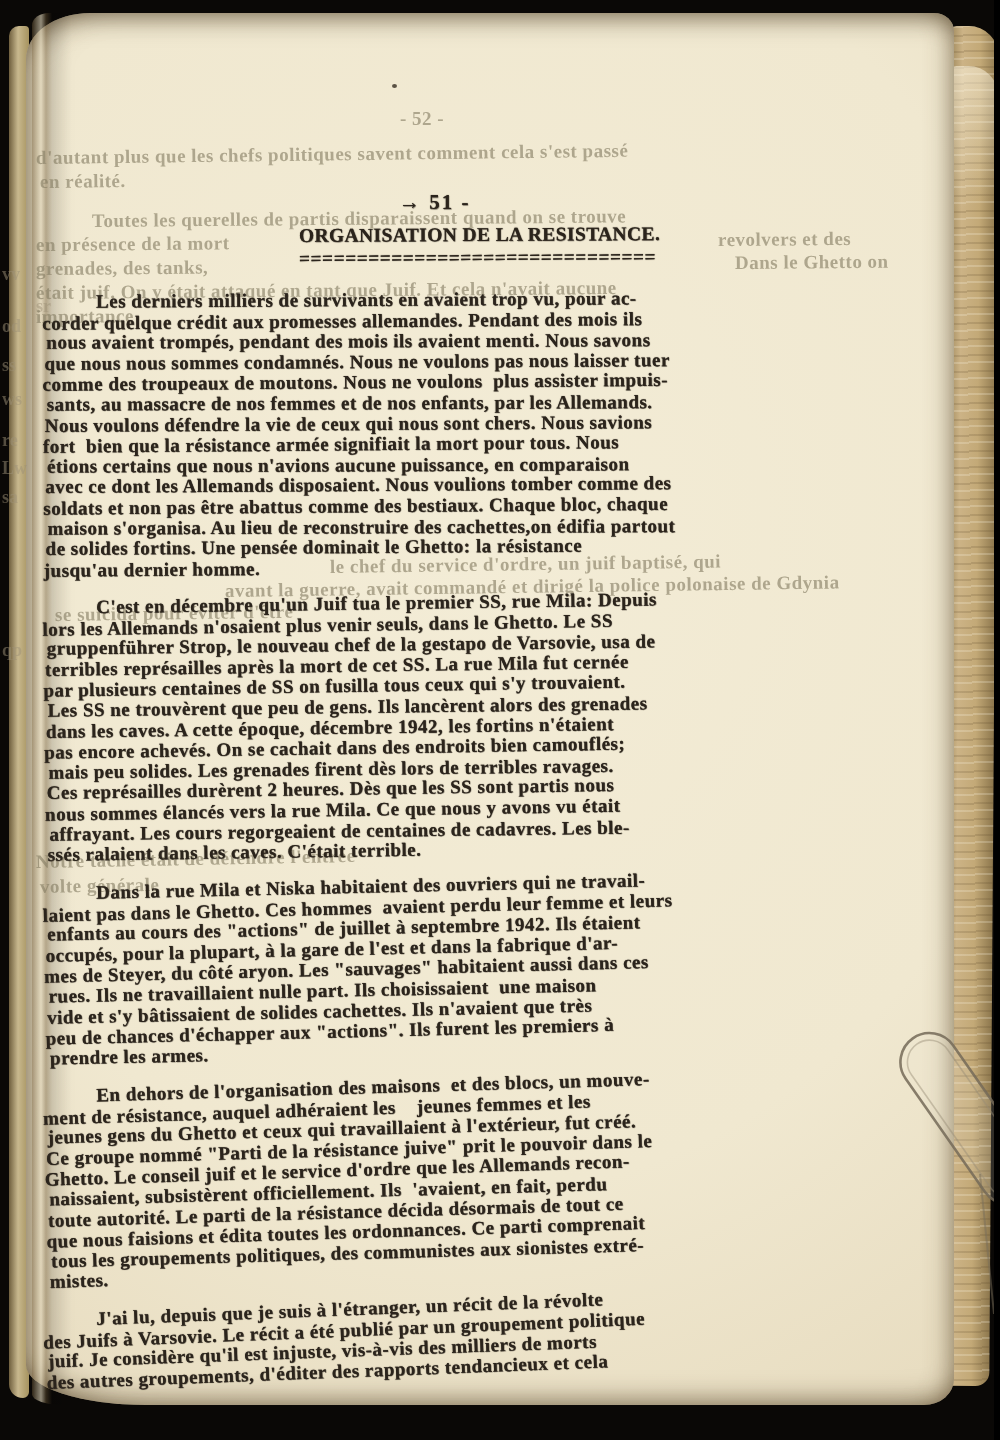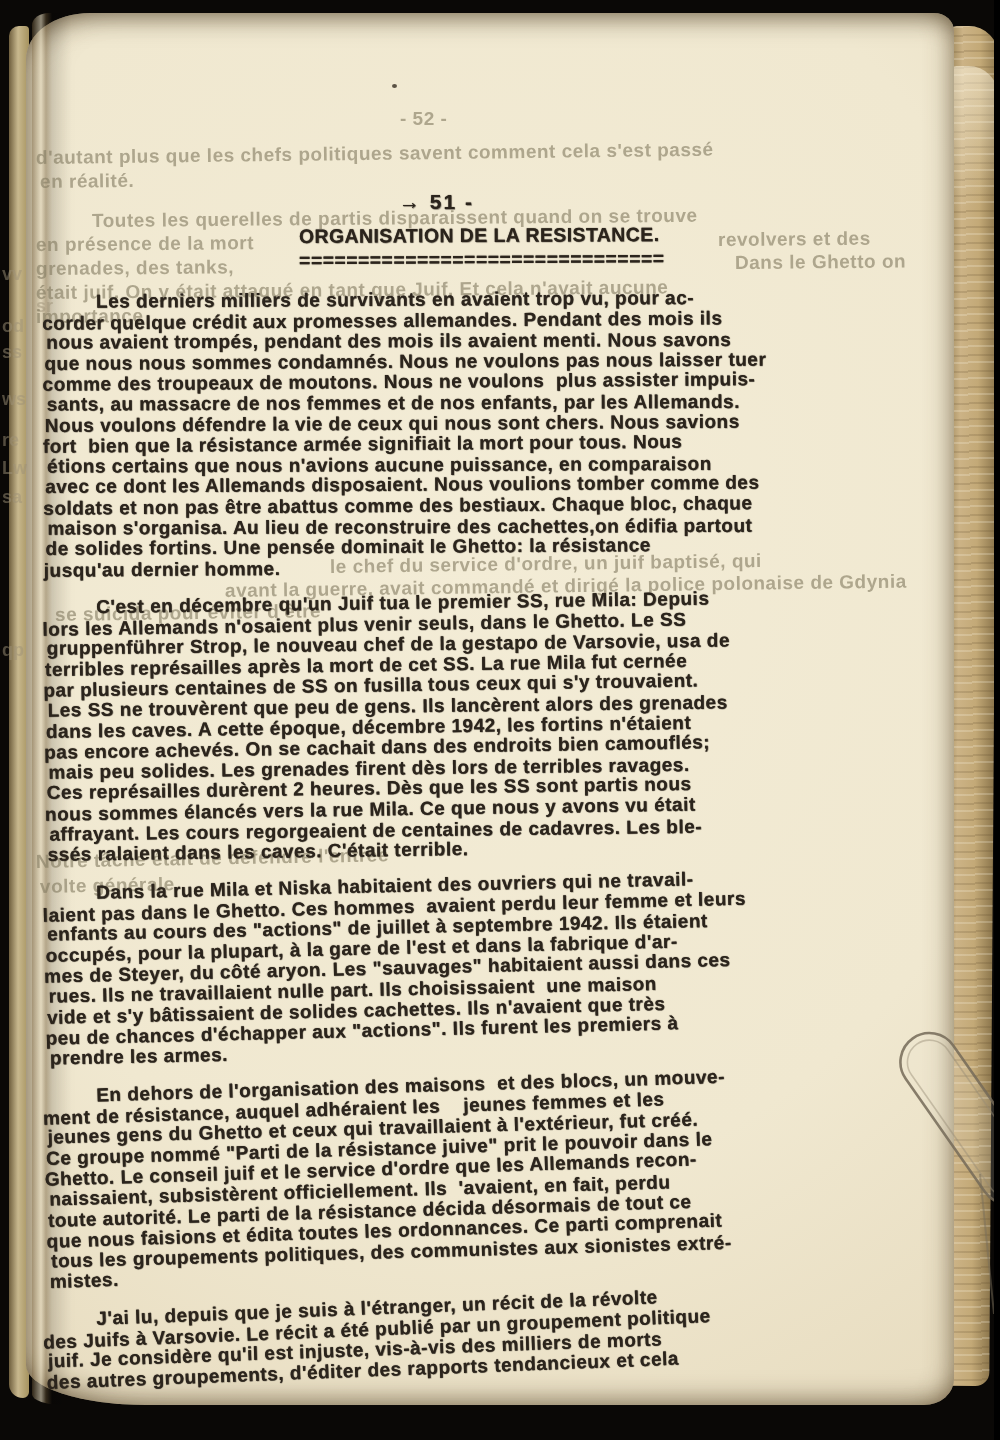--- a/index.html
+++ b/index.html
@@ -5,7 +5,7 @@
   html,body{margin:0;padding:0;background:#000;}
   .stage{position:relative;width:994px;height:1440px;overflow:hidden;
          background:#0a0806;
-         font-family:Liberation Sans, sans-serif;}
+         font-family:Liberation Serif, serif;}
 
   
   .left-sliver{position:absolute;left:9px;top:26px;width:20px;height:1372px;

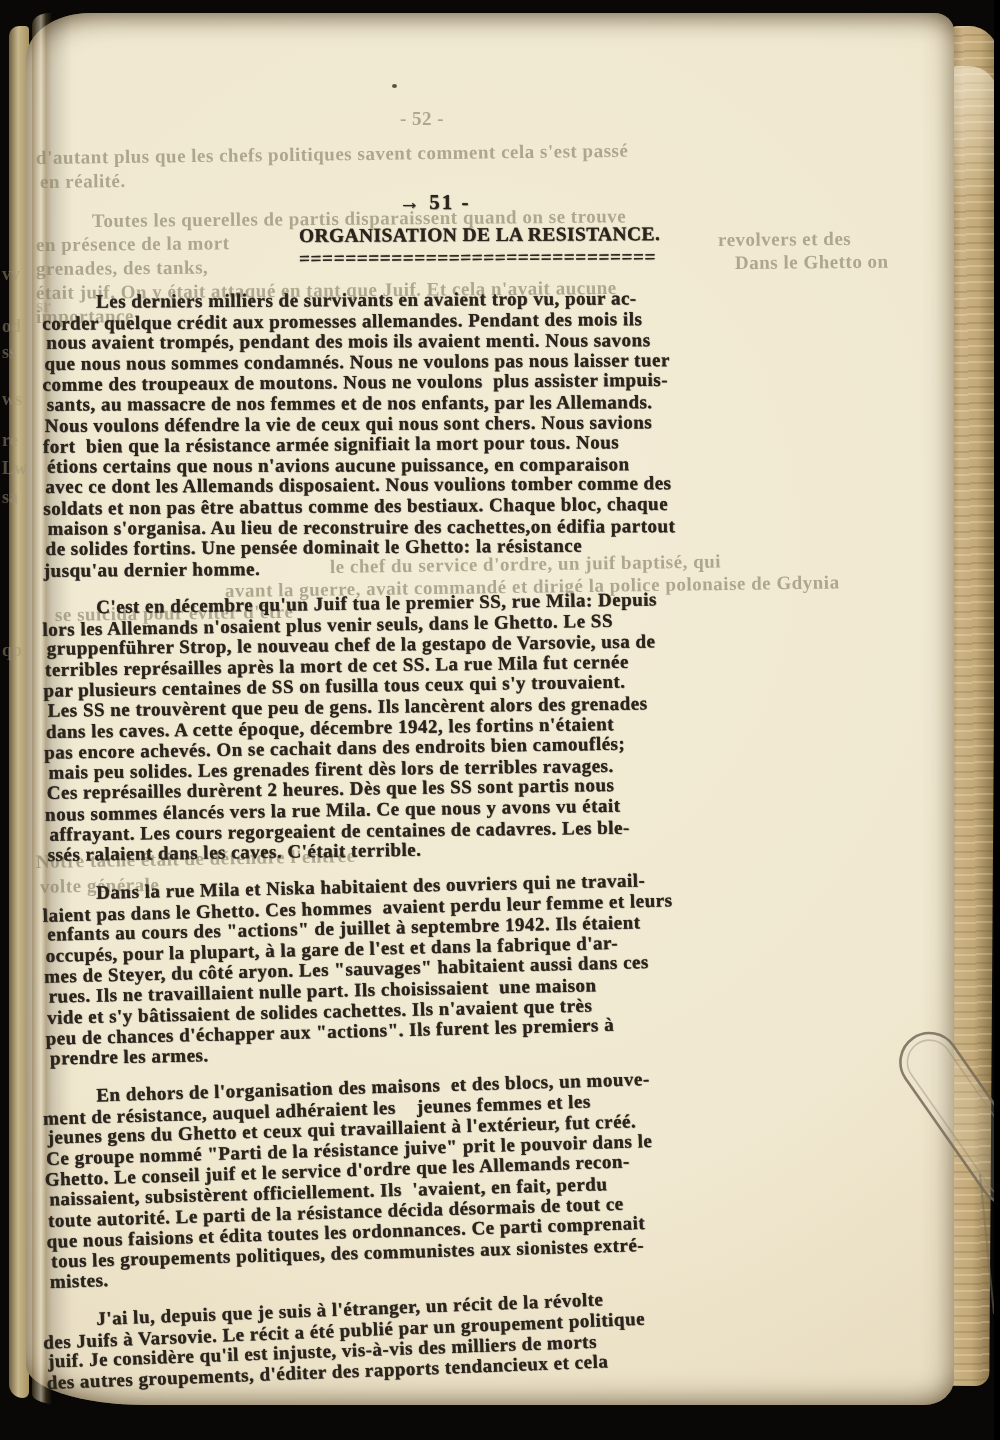--- a/index.html
+++ b/index.html
@@ -108,7 +108,7 @@
       <span class="edge-glyph" style="top: 264px;">vv</span>
       <span class="edge-glyph" style="top: 296px; margin-left: 34px;">sr</span>
       <span class="edge-glyph" style="top: 316px;">od</span>
-      <span class="edge-glyph" style="top: 342px;">ss</span>
+      <span class="edge-glyph" style="top: 355px;">ss</span>
       <span class="edge-glyph" style="top: 389px; text-align: right;">ws</span>
       <span class="edge-glyph" style="top: 430px;">re</span>
       <span class="edge-glyph" style="top: 458px;">Lw</span>

